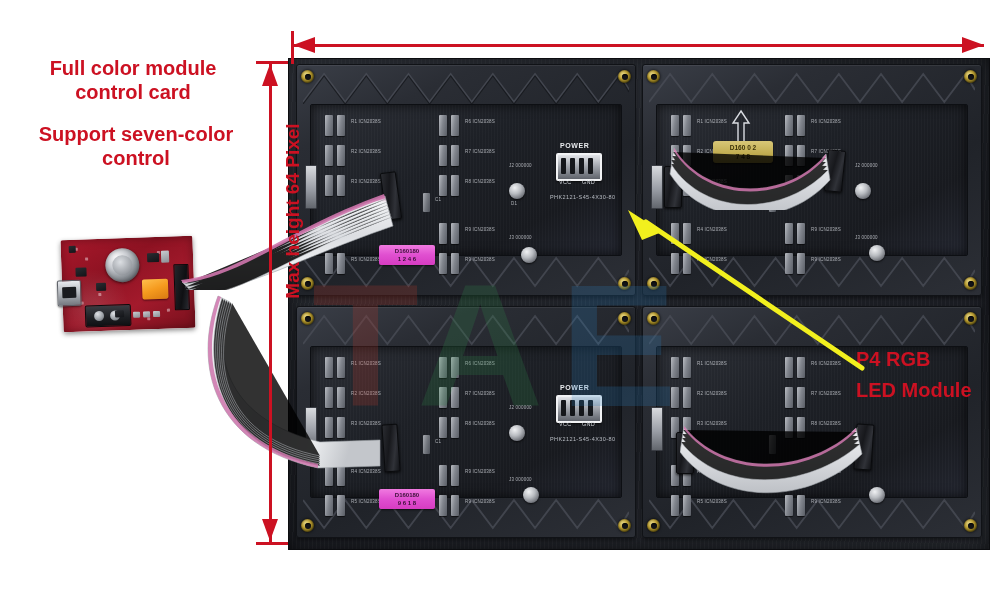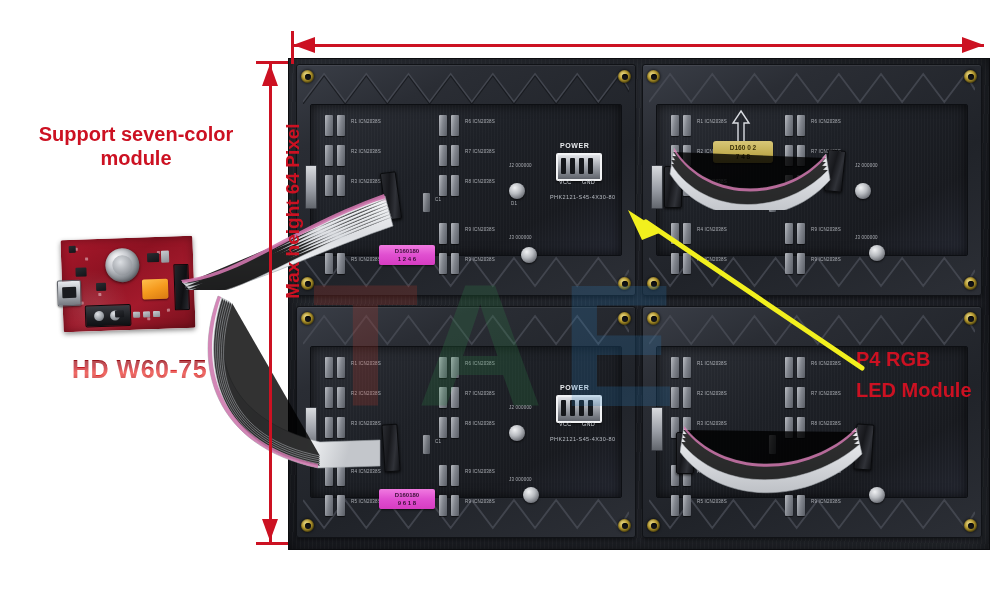--- a/index.html
+++ b/index.html
@@ -621,6 +621,8 @@
   <div class="arrowhead" id="ah-up"></div>
   <div class="arrowhead" id="ah-down"></div>
 
+  <div class="anno" id="anno-full" style="white-space:pre-line;">Full color module
+control card</div>
   <div class="anno" id="anno-seven" style="white-space:pre-line;">Support seven-color
 module</div>
   <div id="anno-hd">HD W60-75</div>

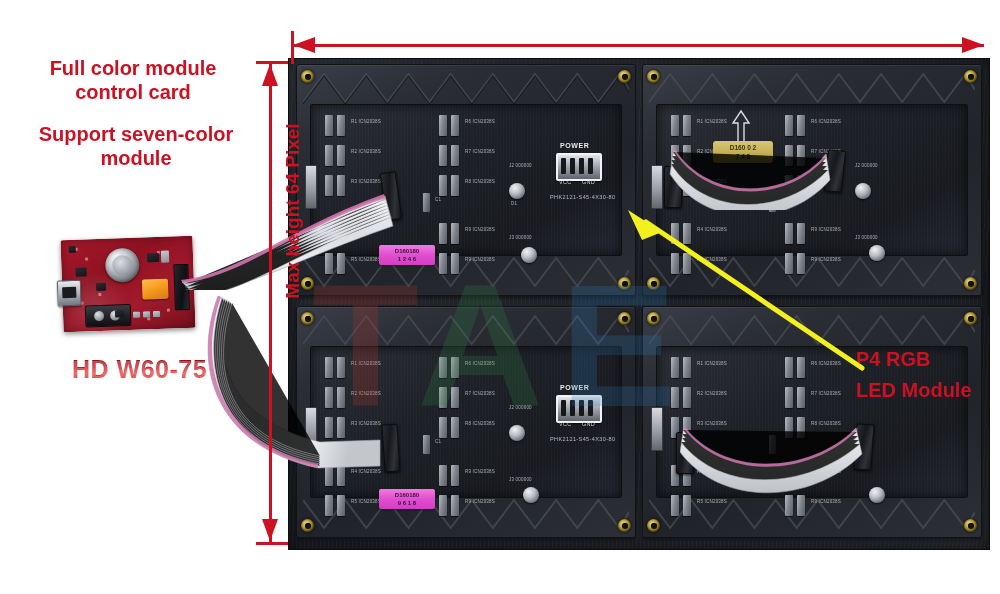--- a/index.html
+++ b/index.html
@@ -624,7 +624,7 @@
   <div class="anno" id="anno-full" style="white-space:pre-line;">Full color module
 control card</div>
   <div class="anno" id="anno-seven" style="white-space:pre-line;">Support seven-color
-module</div>
+control</div>
   <div id="anno-hd">HD W60-75</div>
   <div class="anno" id="anno-p4" style="white-space:pre-line;">P4 RGB
 LED Module</div>

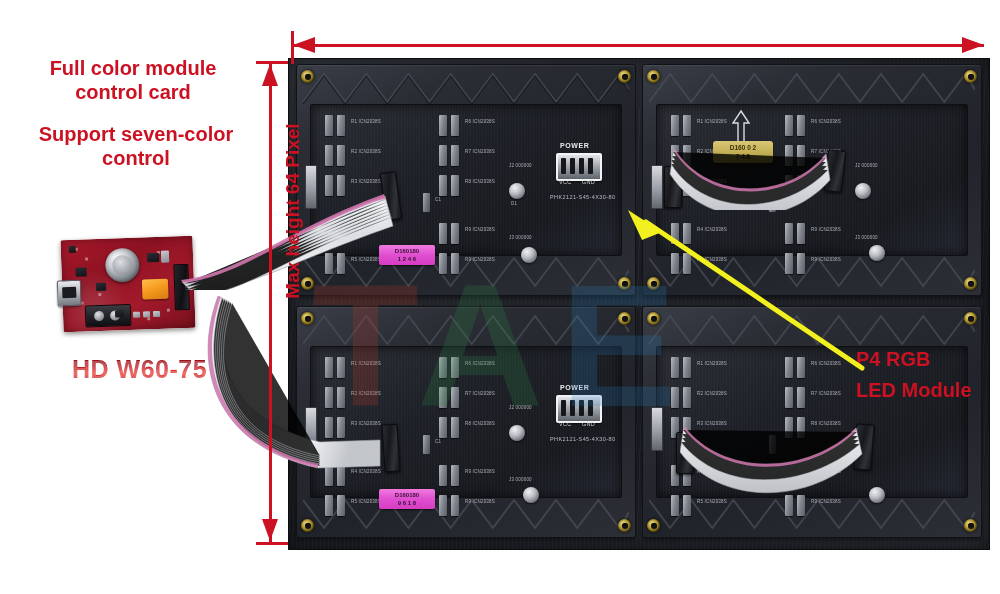--- a/index.html
+++ b/index.html
@@ -625,7 +625,6 @@
 control card</div>
   <div class="anno" id="anno-seven" style="white-space:pre-line;">Support seven-color
 control</div>
-  <div id="anno-hd">HD W60-75</div>
   <div class="anno" id="anno-p4" style="white-space:pre-line;">P4 RGB
 LED Module</div>
   <div id="anno-height">Max height 64 Pixel</div>

